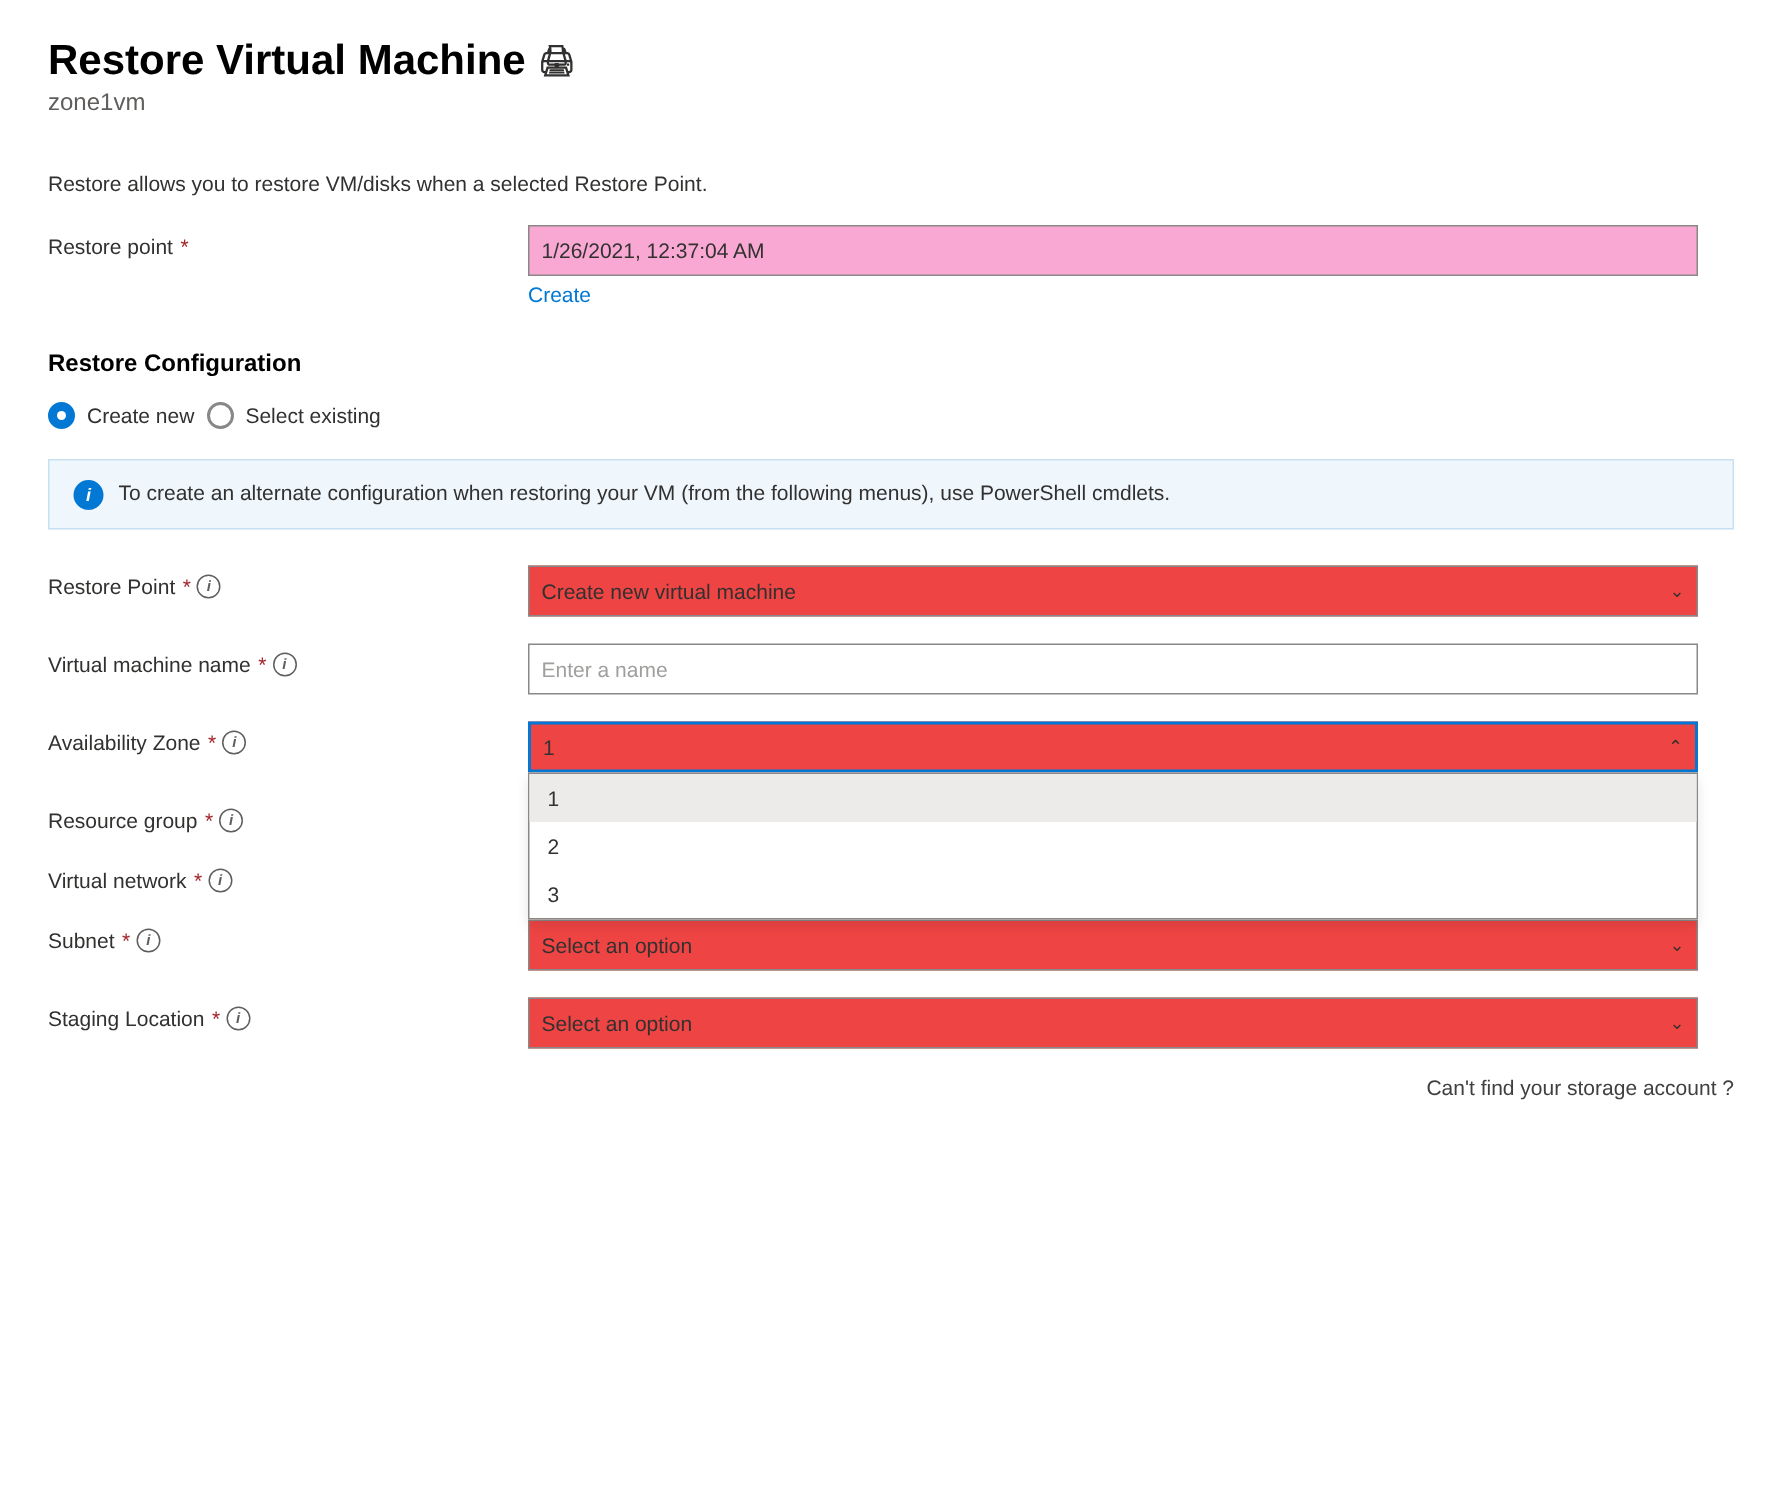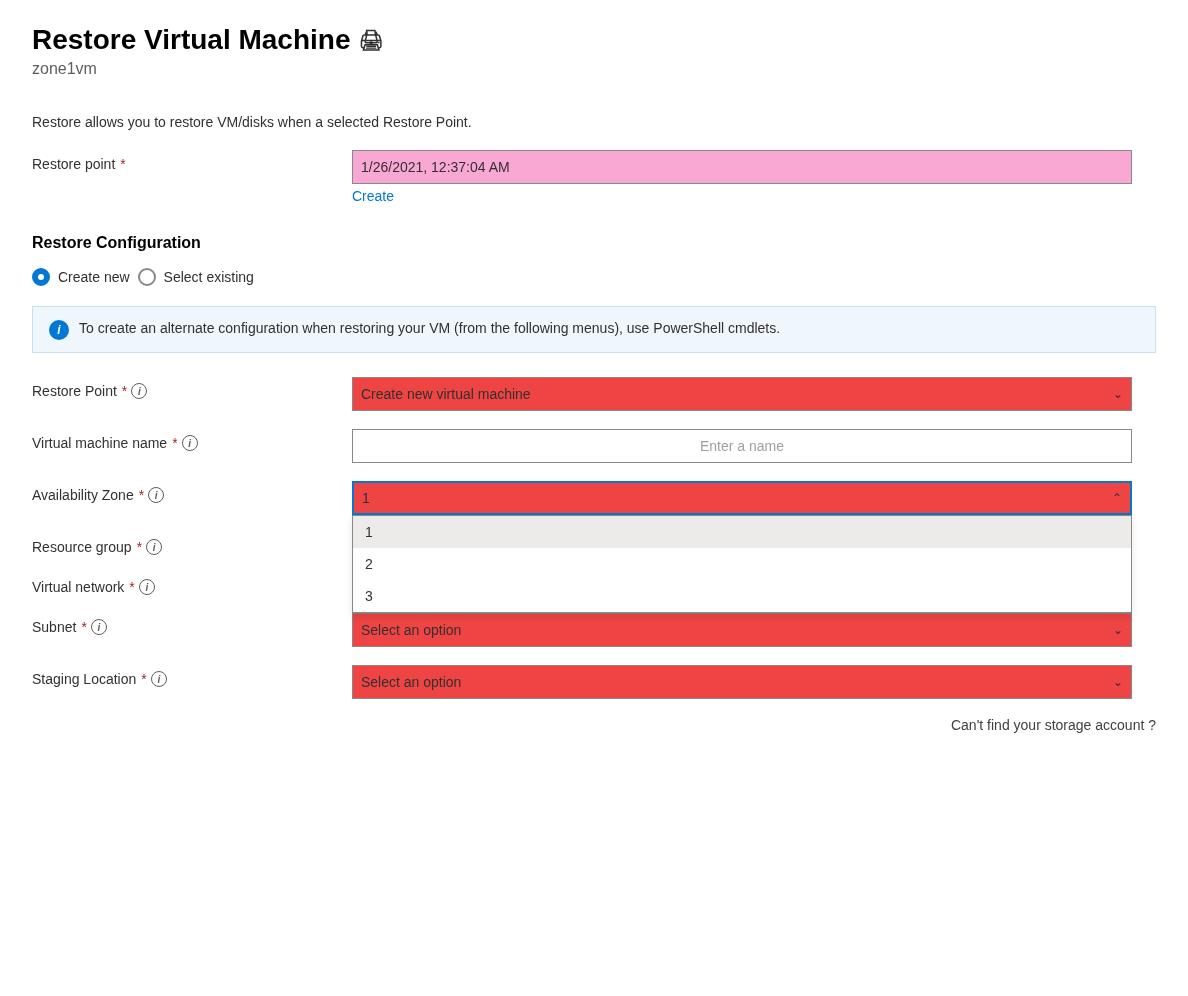--- a/index.html
+++ b/index.html
@@ -95,7 +95,6 @@
       color: #323130;
       outline: none;
       background: #fff;
-      text-align: center;
     }
 
     .text-input::placeholder {

